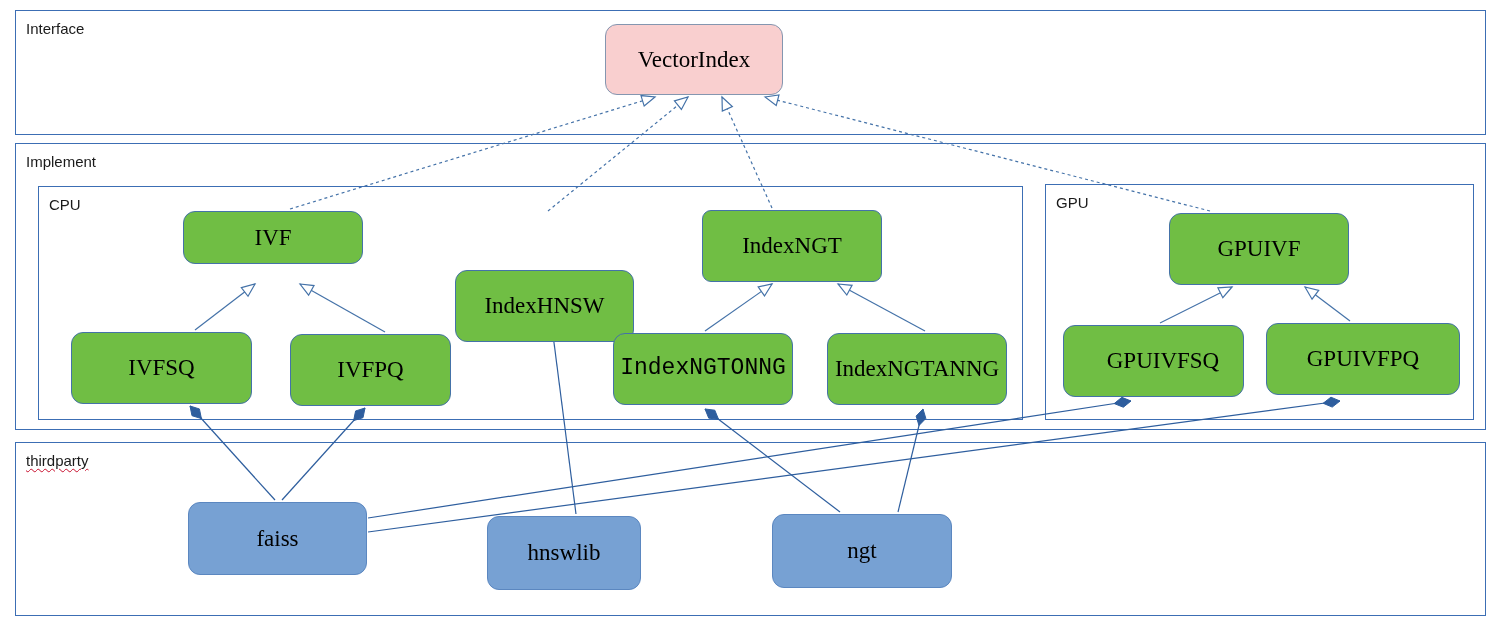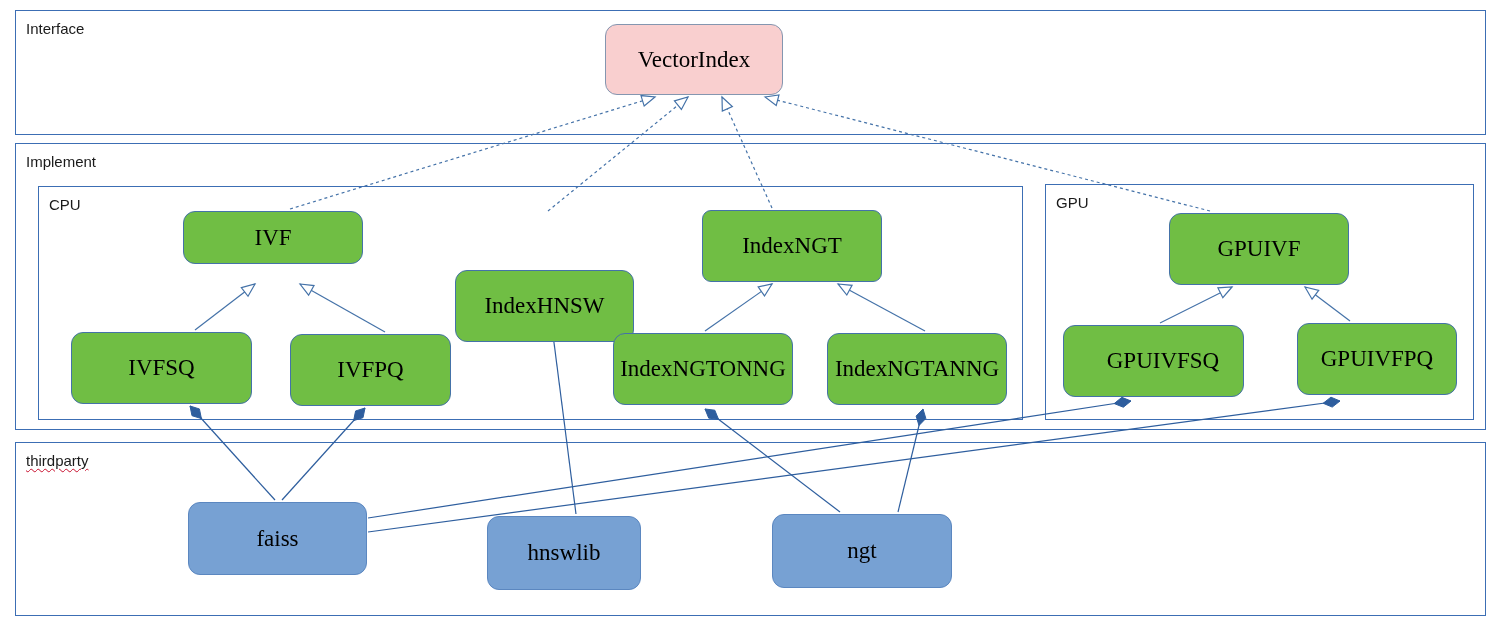--- a/index.html
+++ b/index.html
@@ -212,7 +212,7 @@
       <div class="node impl" style="left: 290px; top: 334px; width: 161px; height: 72px;">
         <span>IVFPQ</span>
       </div>
-      <div class="node impl" style="left: 613px; top: 333px; width: 180px; height: 72px;">
+      <div class="node impl" style="left: 613px; top: 333px; width: 180px; height: 72px; font-family: Liberation Mono, monospace;">
         <span>IndexNGTONNG</span>
       </div>
       <div class="node impl" style="left: 827px; top: 333px; width: 180px; height: 72px;">

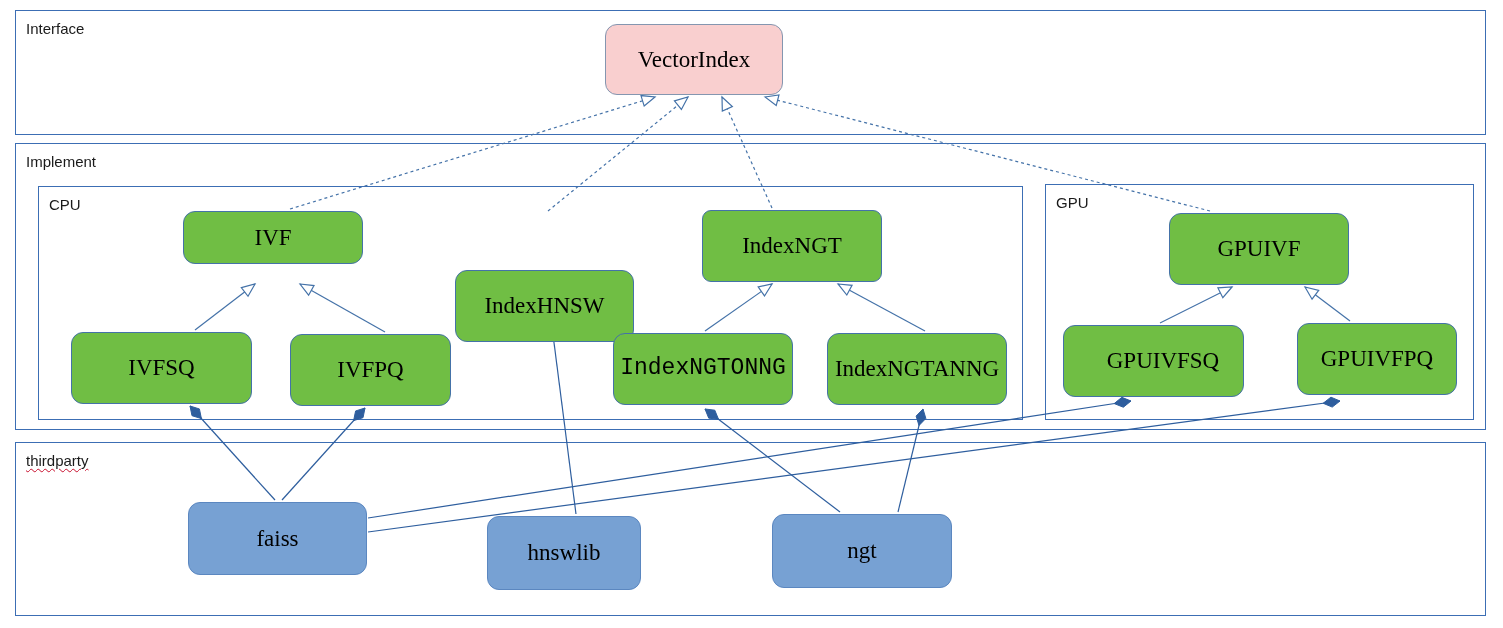--- a/index.html
+++ b/index.html
@@ -221,7 +221,7 @@
       <div class="node impl" style="left: 1063px; top: 325px; width: 181px; height: 72px; padding-left: 19px;">
         <span>GPUIVFSQ</span>
       </div>
-      <div class="node impl" style="left: 1266px; top: 323px; width: 160px; height: 72px; margin-left: 31px;">
+      <div class="node impl" style="left: 1266px; top: 323px; width: 194px; height: 72px;">
         <span>GPUIVFPQ</span>
       </div>
       <div class="node third" style="left: 188px; top: 502px; width: 179px; height: 73px;">

